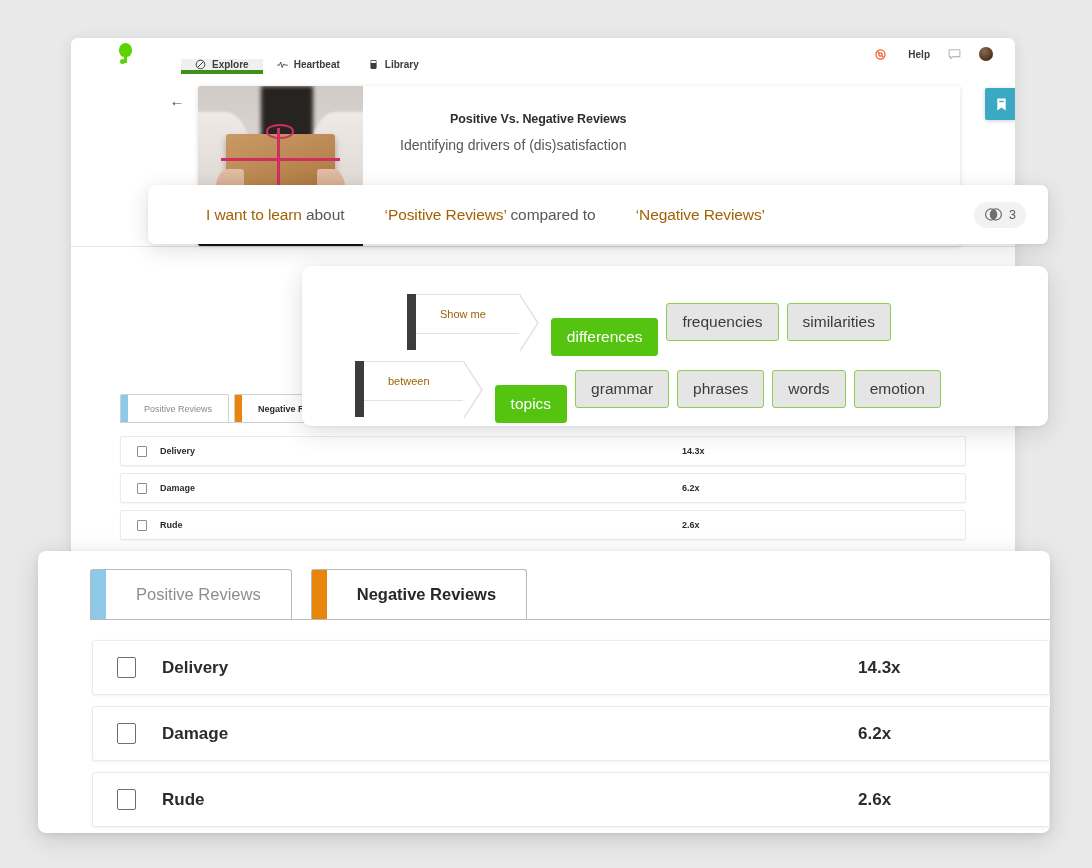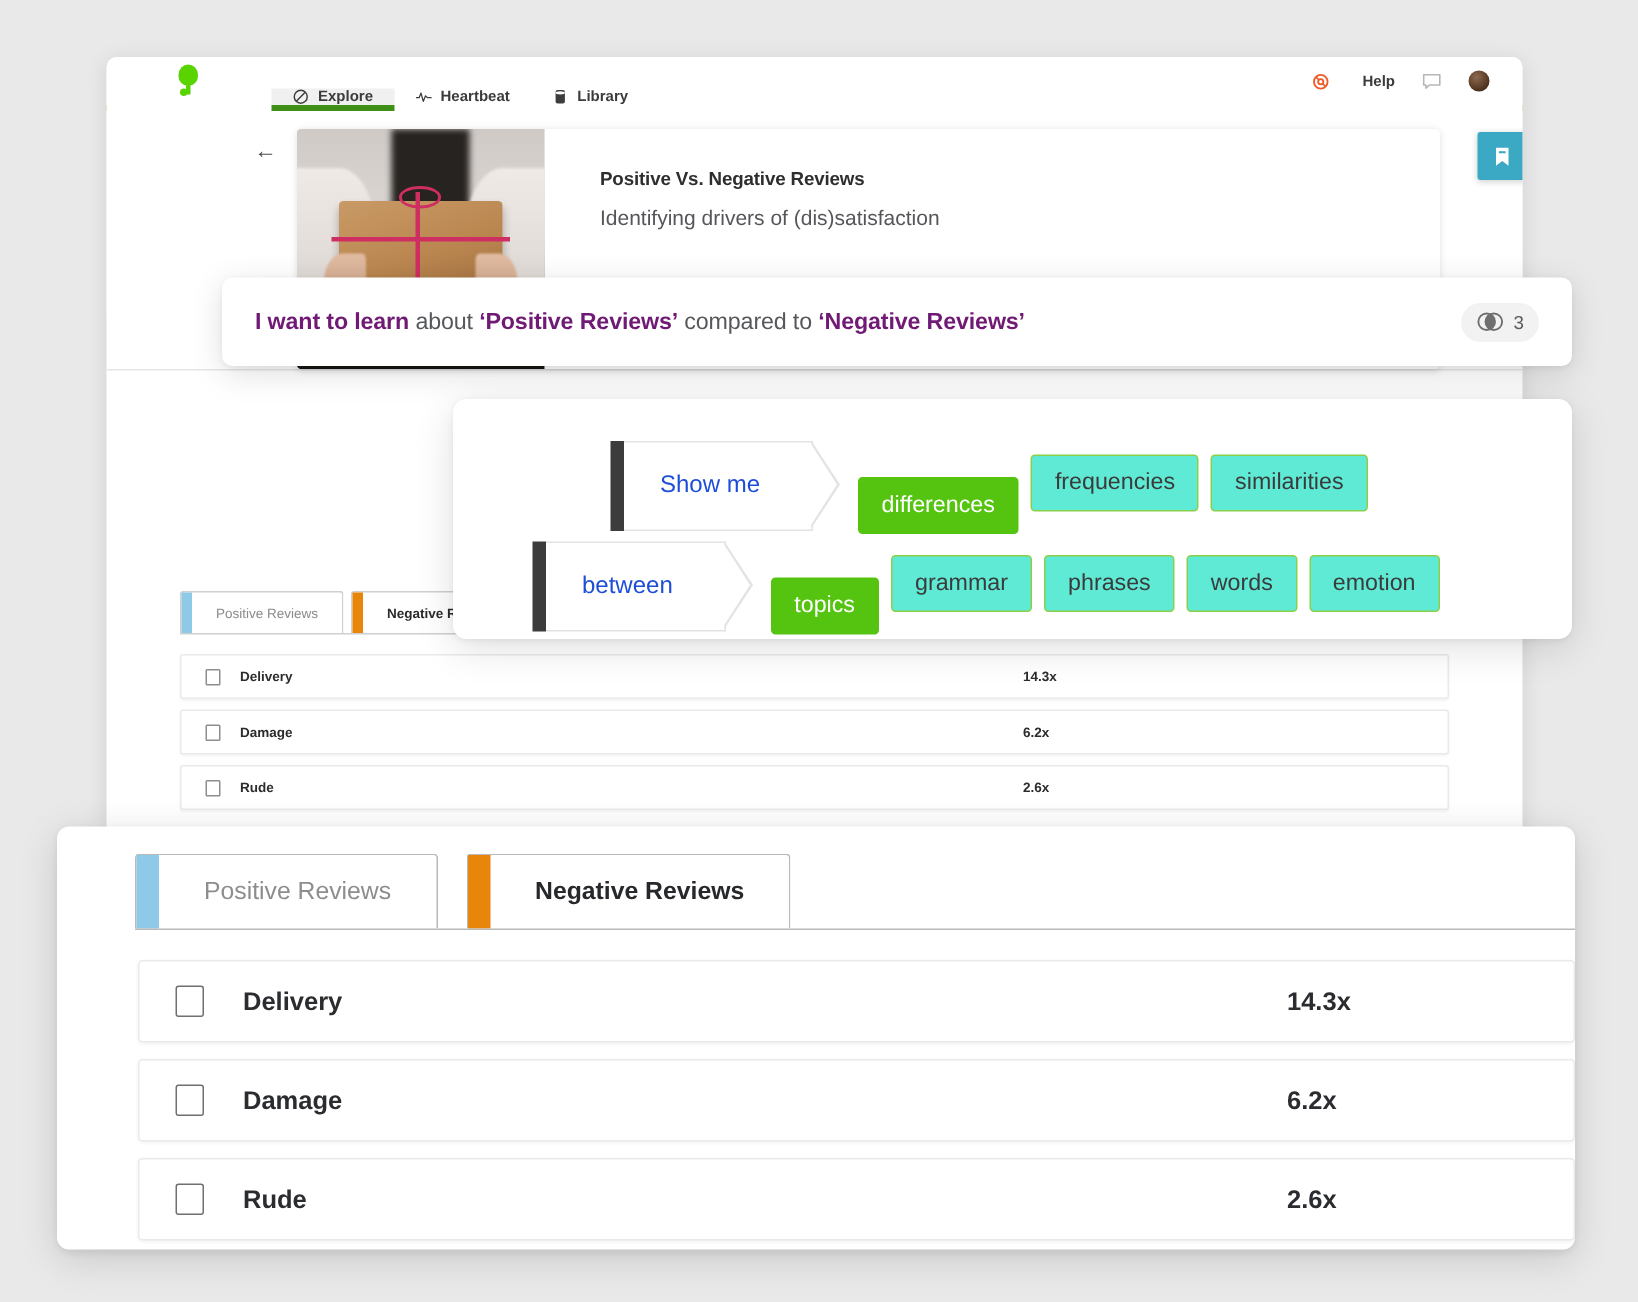--- a/index.html
+++ b/index.html
@@ -227,7 +227,7 @@
     background: linear-gradient(180deg, rgba(180,140,90,0.35), rgba(20,18,16,0.9));
   }
 
-  .hero-text { padding: 26px 0 0 37px; }
+  .hero-text { padding: 26px 0 0 37px; text-align: right; }
   .hero-title {
     font-size: 12.5px;
     font-weight: bold;

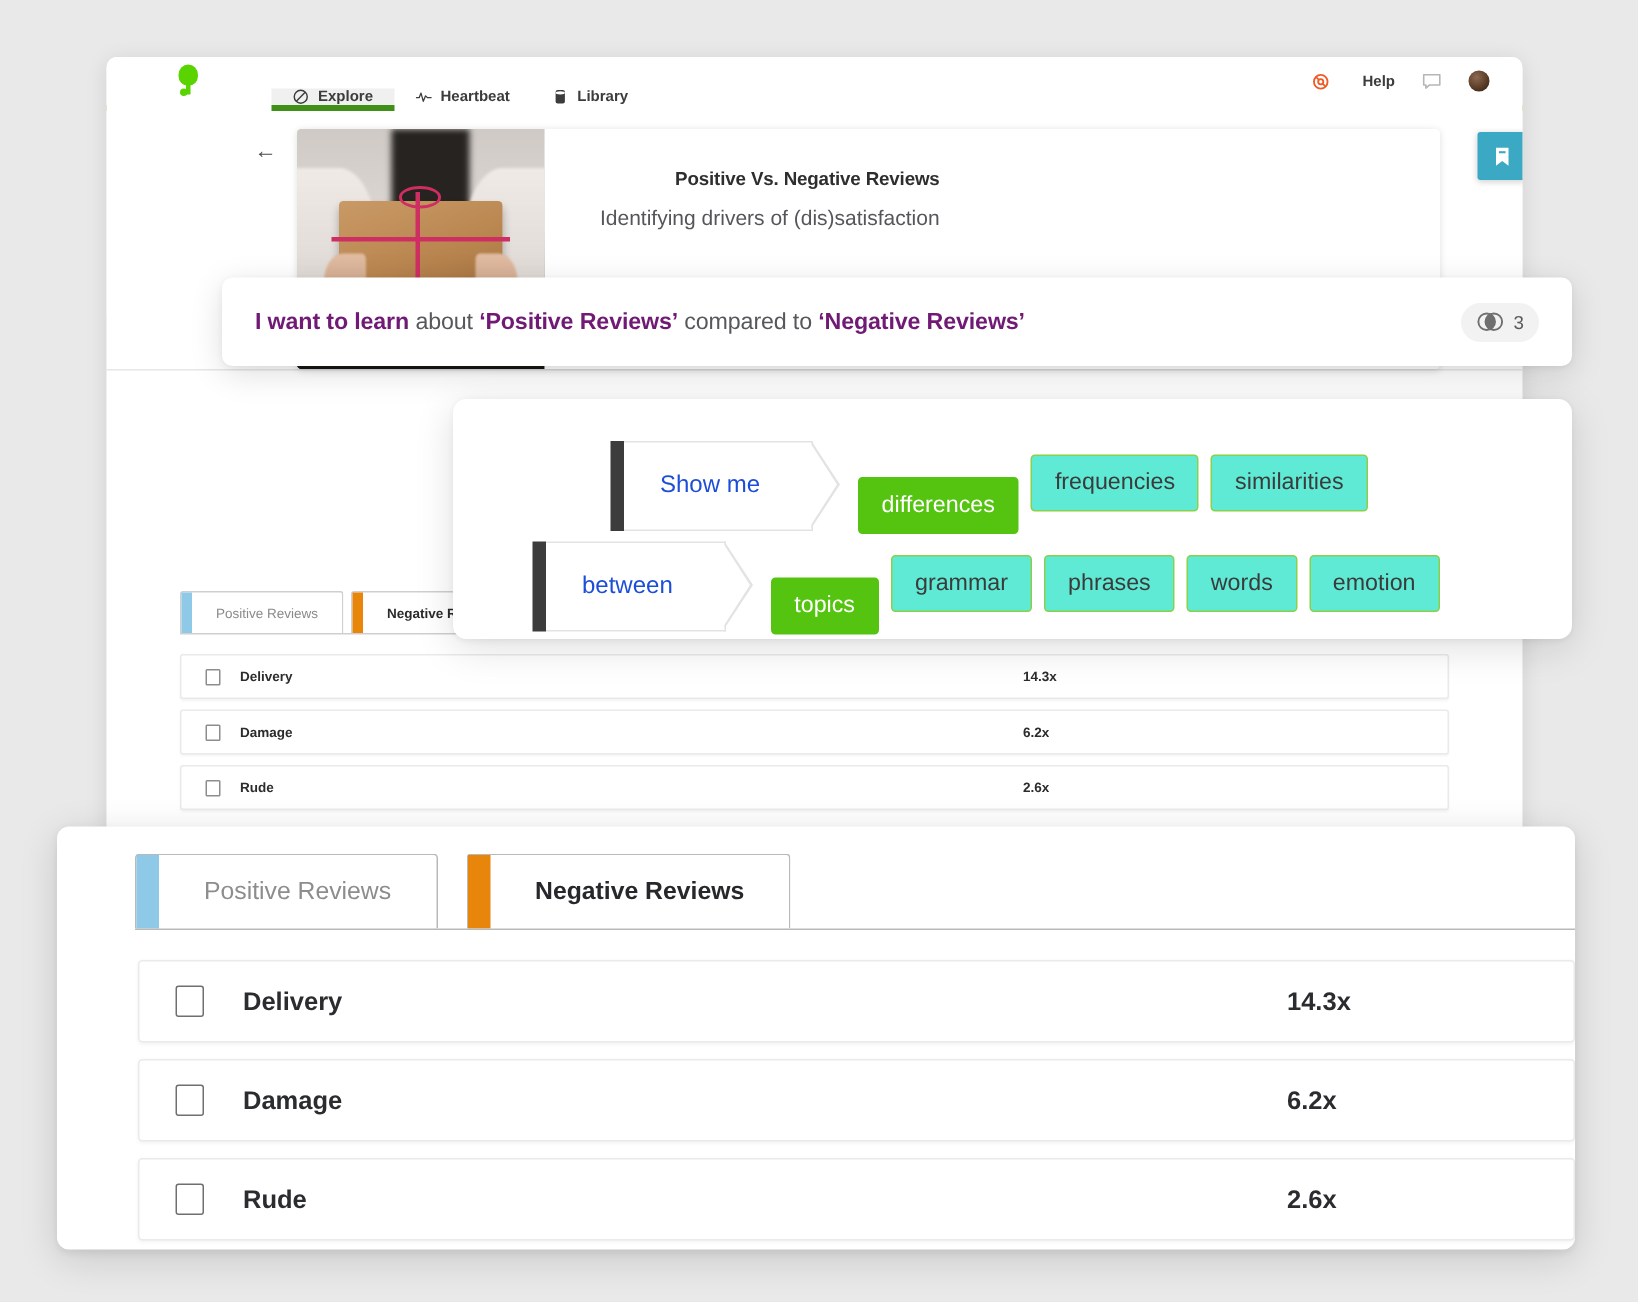--- a/index.html
+++ b/index.html
@@ -357,7 +357,7 @@
     color: #56585c;
     letter-spacing: -0.1px;
   }
-  .query-text .b { font-weight: bold; color: #701a75; }
+  .query-text .b { font-weight: normal; color: #a16207; margin-left: 36px; }
   .query-badge {
     margin-left: auto;
     background: #f2f2f2;

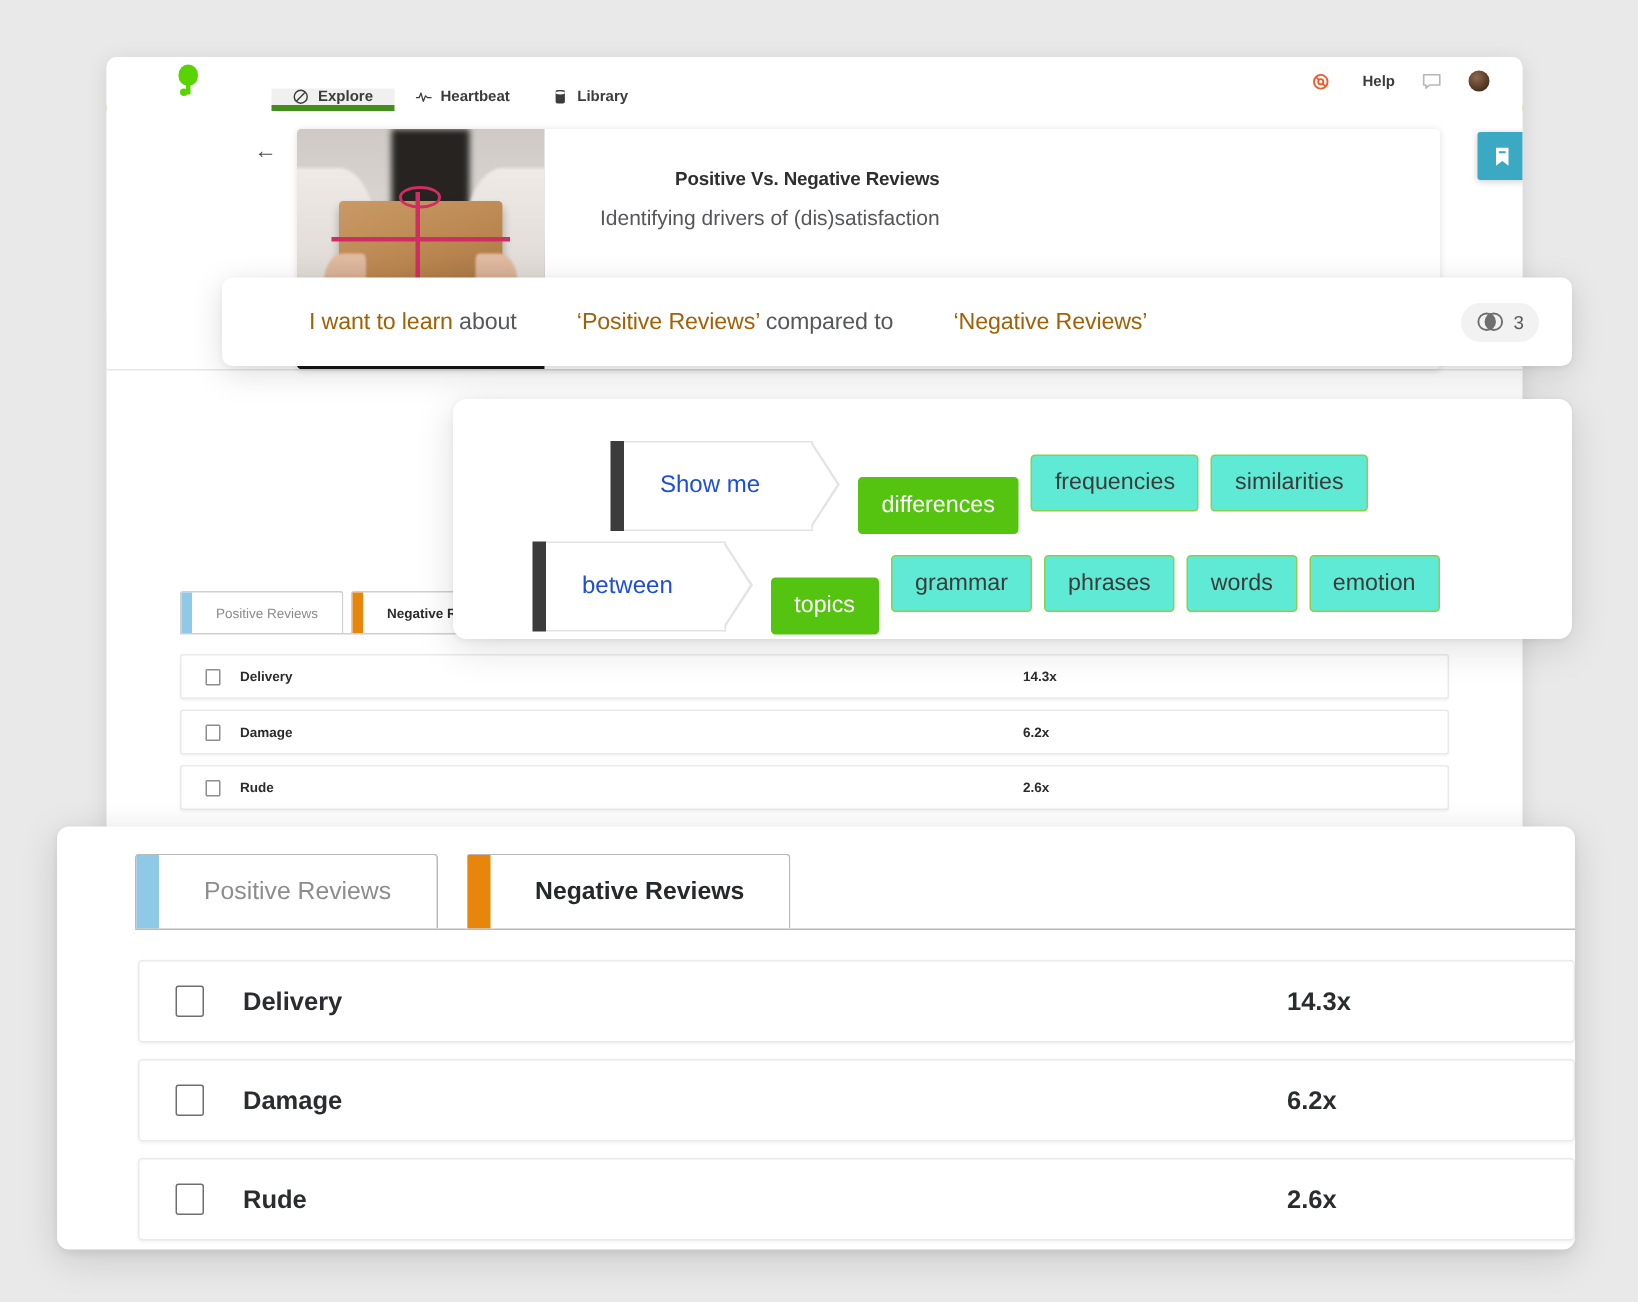--- a/index.html
+++ b/index.html
@@ -404,15 +404,15 @@
   }
   .row-lead {
     position: relative;
-    height: 60px;
+    height: 40px;
     background: #ffffff;
     border: 1px solid #e3e3e3;
     border-left: none;
     display: flex;
     align-items: center;
     padding: 0 34px 0 24px;
-    font-size: 16px;
-    color: #1d4ed8;
+    font-size: 11px;
+    color: #a16207;
   }
   .row-lead::after {
     content: "";

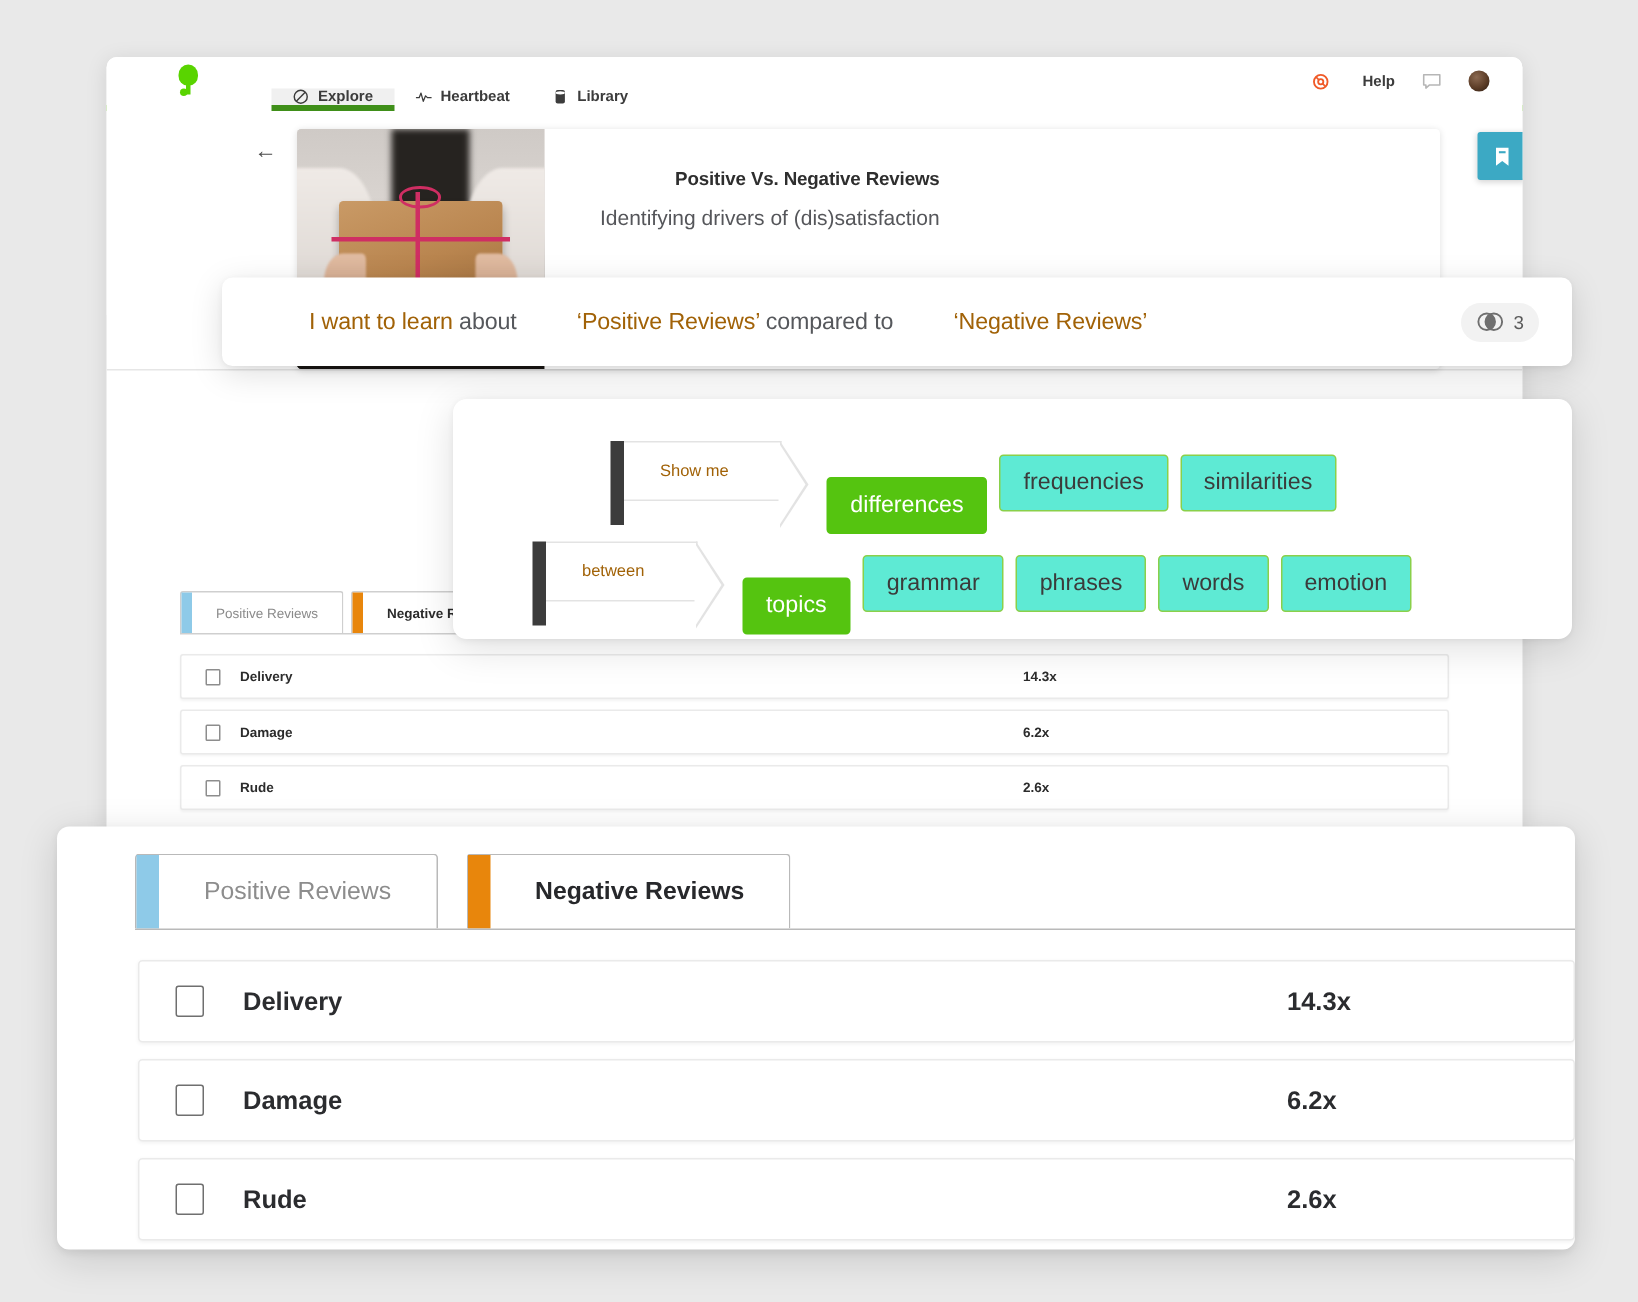--- a/index.html
+++ b/index.html
@@ -451,7 +451,7 @@
     font-size: 15.5px;
     cursor: pointer;
     border: 1.5px solid #8ad04a;
-    background: #5eead4;
+    background: #e5e5e5;
     color: #3b3b3b;
     white-space: nowrap;
   }

